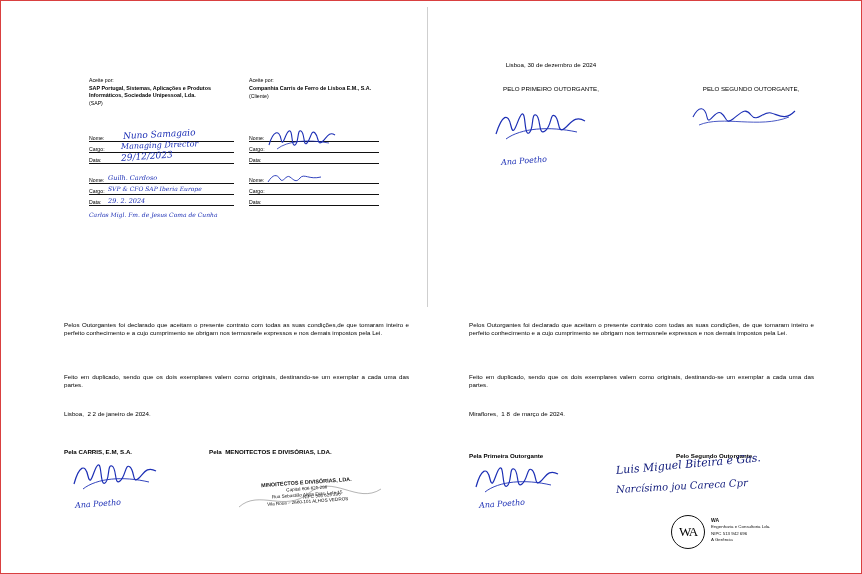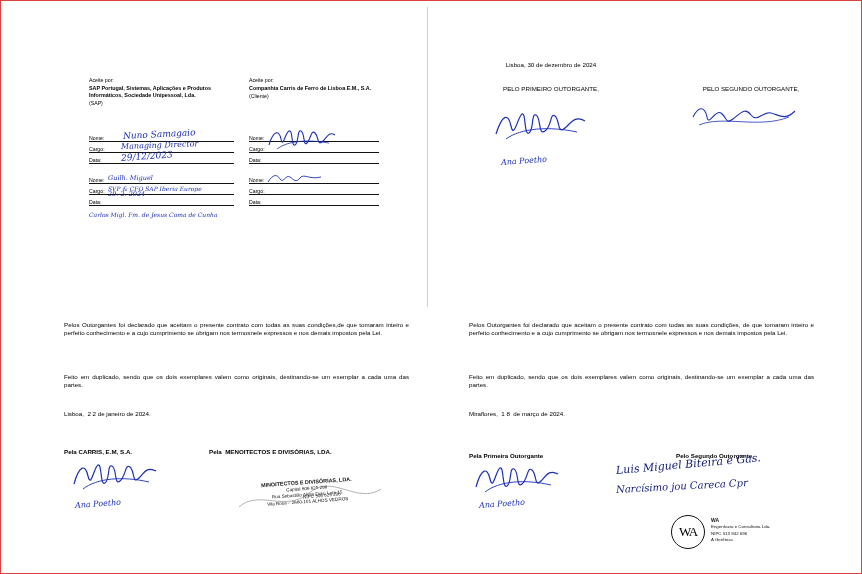--- a/index.html
+++ b/index.html
@@ -186,7 +186,7 @@
         </div>
       </div>
 
-      <div class="hand blue" style="left:99px; top:173px; font-size:6.5px;">Guilh. Miguel</div>
+      <div class="hand blue" style="left:99px; top:173px; font-size:6.5px;">Guilh. Cardoso</div>
       <div class="hand blue" style="left:99px; top:184px; font-size:6px;">SVP &amp; CFO SAP Iberia Europe</div>
       <div class="hand blue" style="left:99px; top:189px; font-size:6.5px;">29. 2. 2024</div>
 

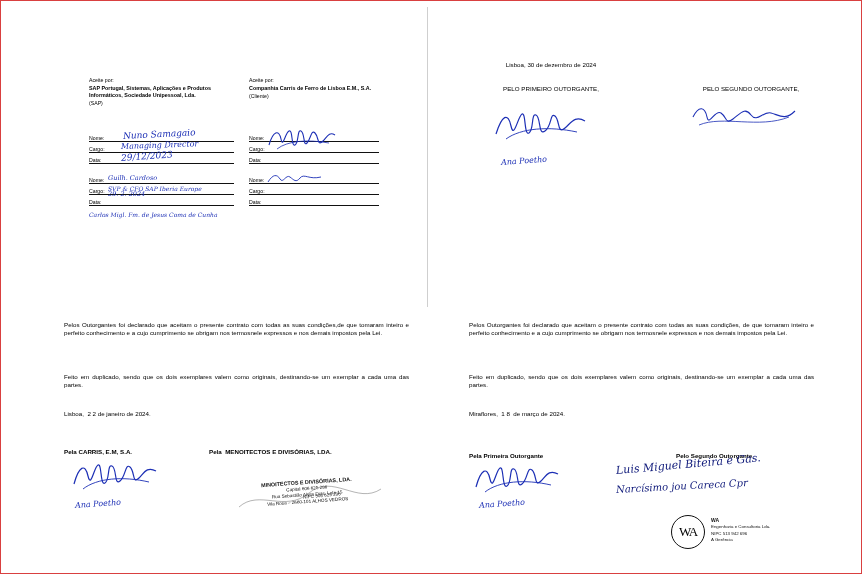--- a/index.html
+++ b/index.html
@@ -188,7 +188,7 @@
 
       <div class="hand blue" style="left:99px; top:173px; font-size:6.5px;">Guilh. Cardoso</div>
       <div class="hand blue" style="left:99px; top:184px; font-size:6px;">SVP &amp; CFO SAP Iberia Europe</div>
-      <div class="hand blue" style="left:99px; top:189px; font-size:6.5px;">29. 2. 2024</div>
+      <div class="hand blue" style="left:99px; top:196px; font-size:6.5px;">29. 2. 2024</div>
 
       <div class="hand blue" style="left:80px; top:210px; font-size:6px;">Carlos Migl. Fm. de Jesus Coma de Cunha</div>
 

